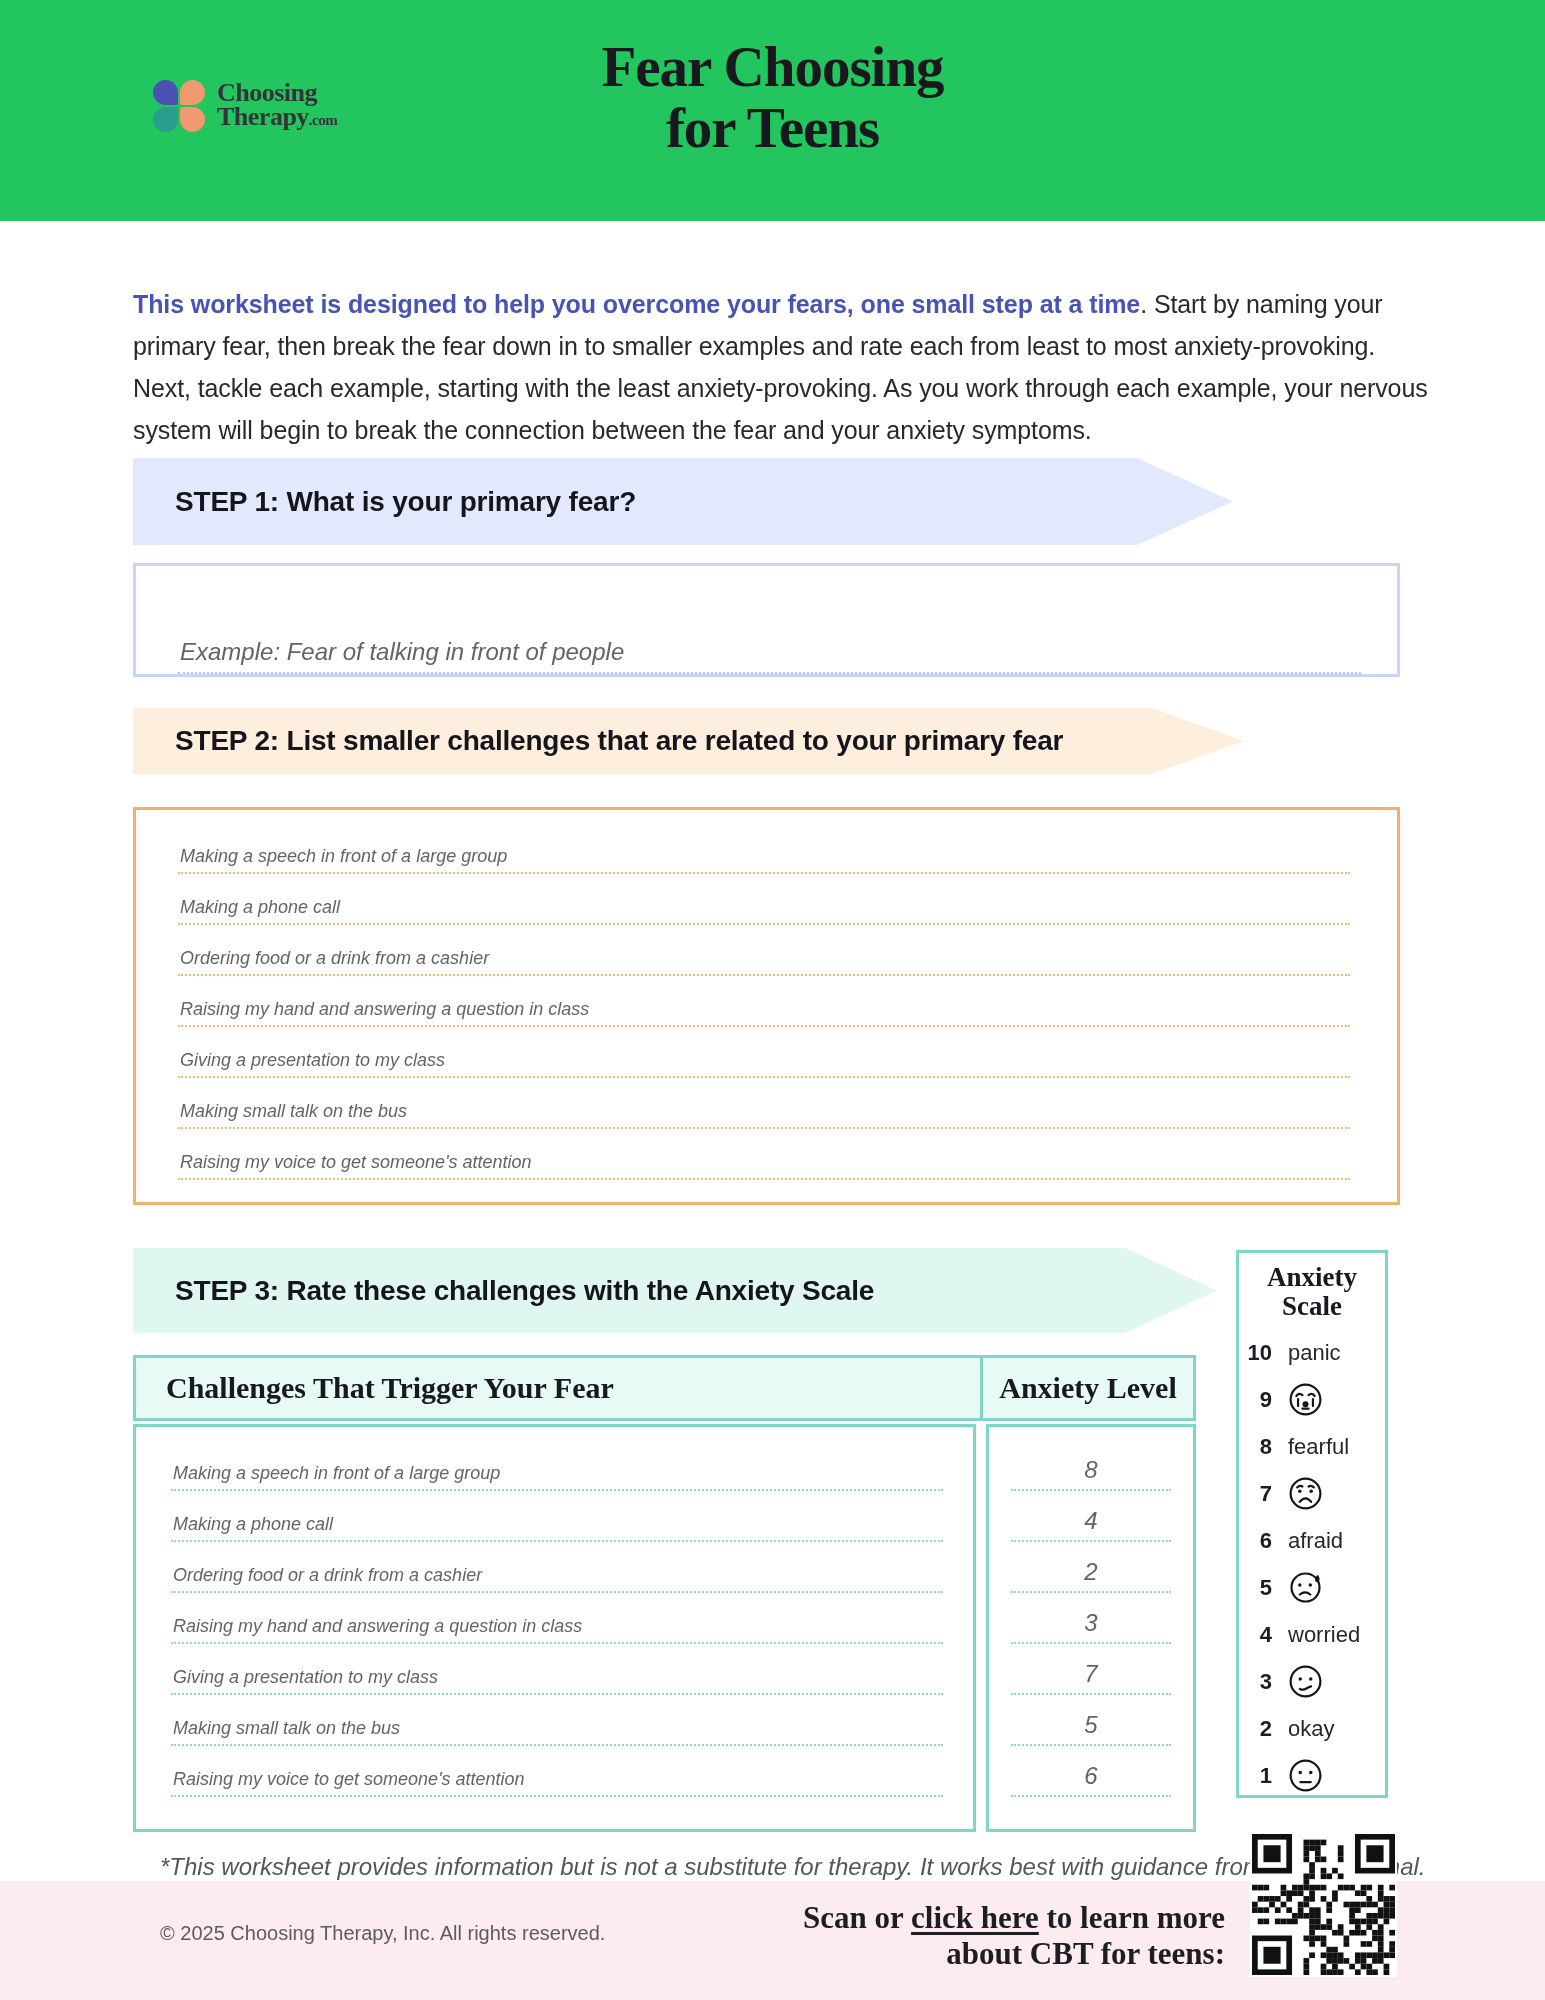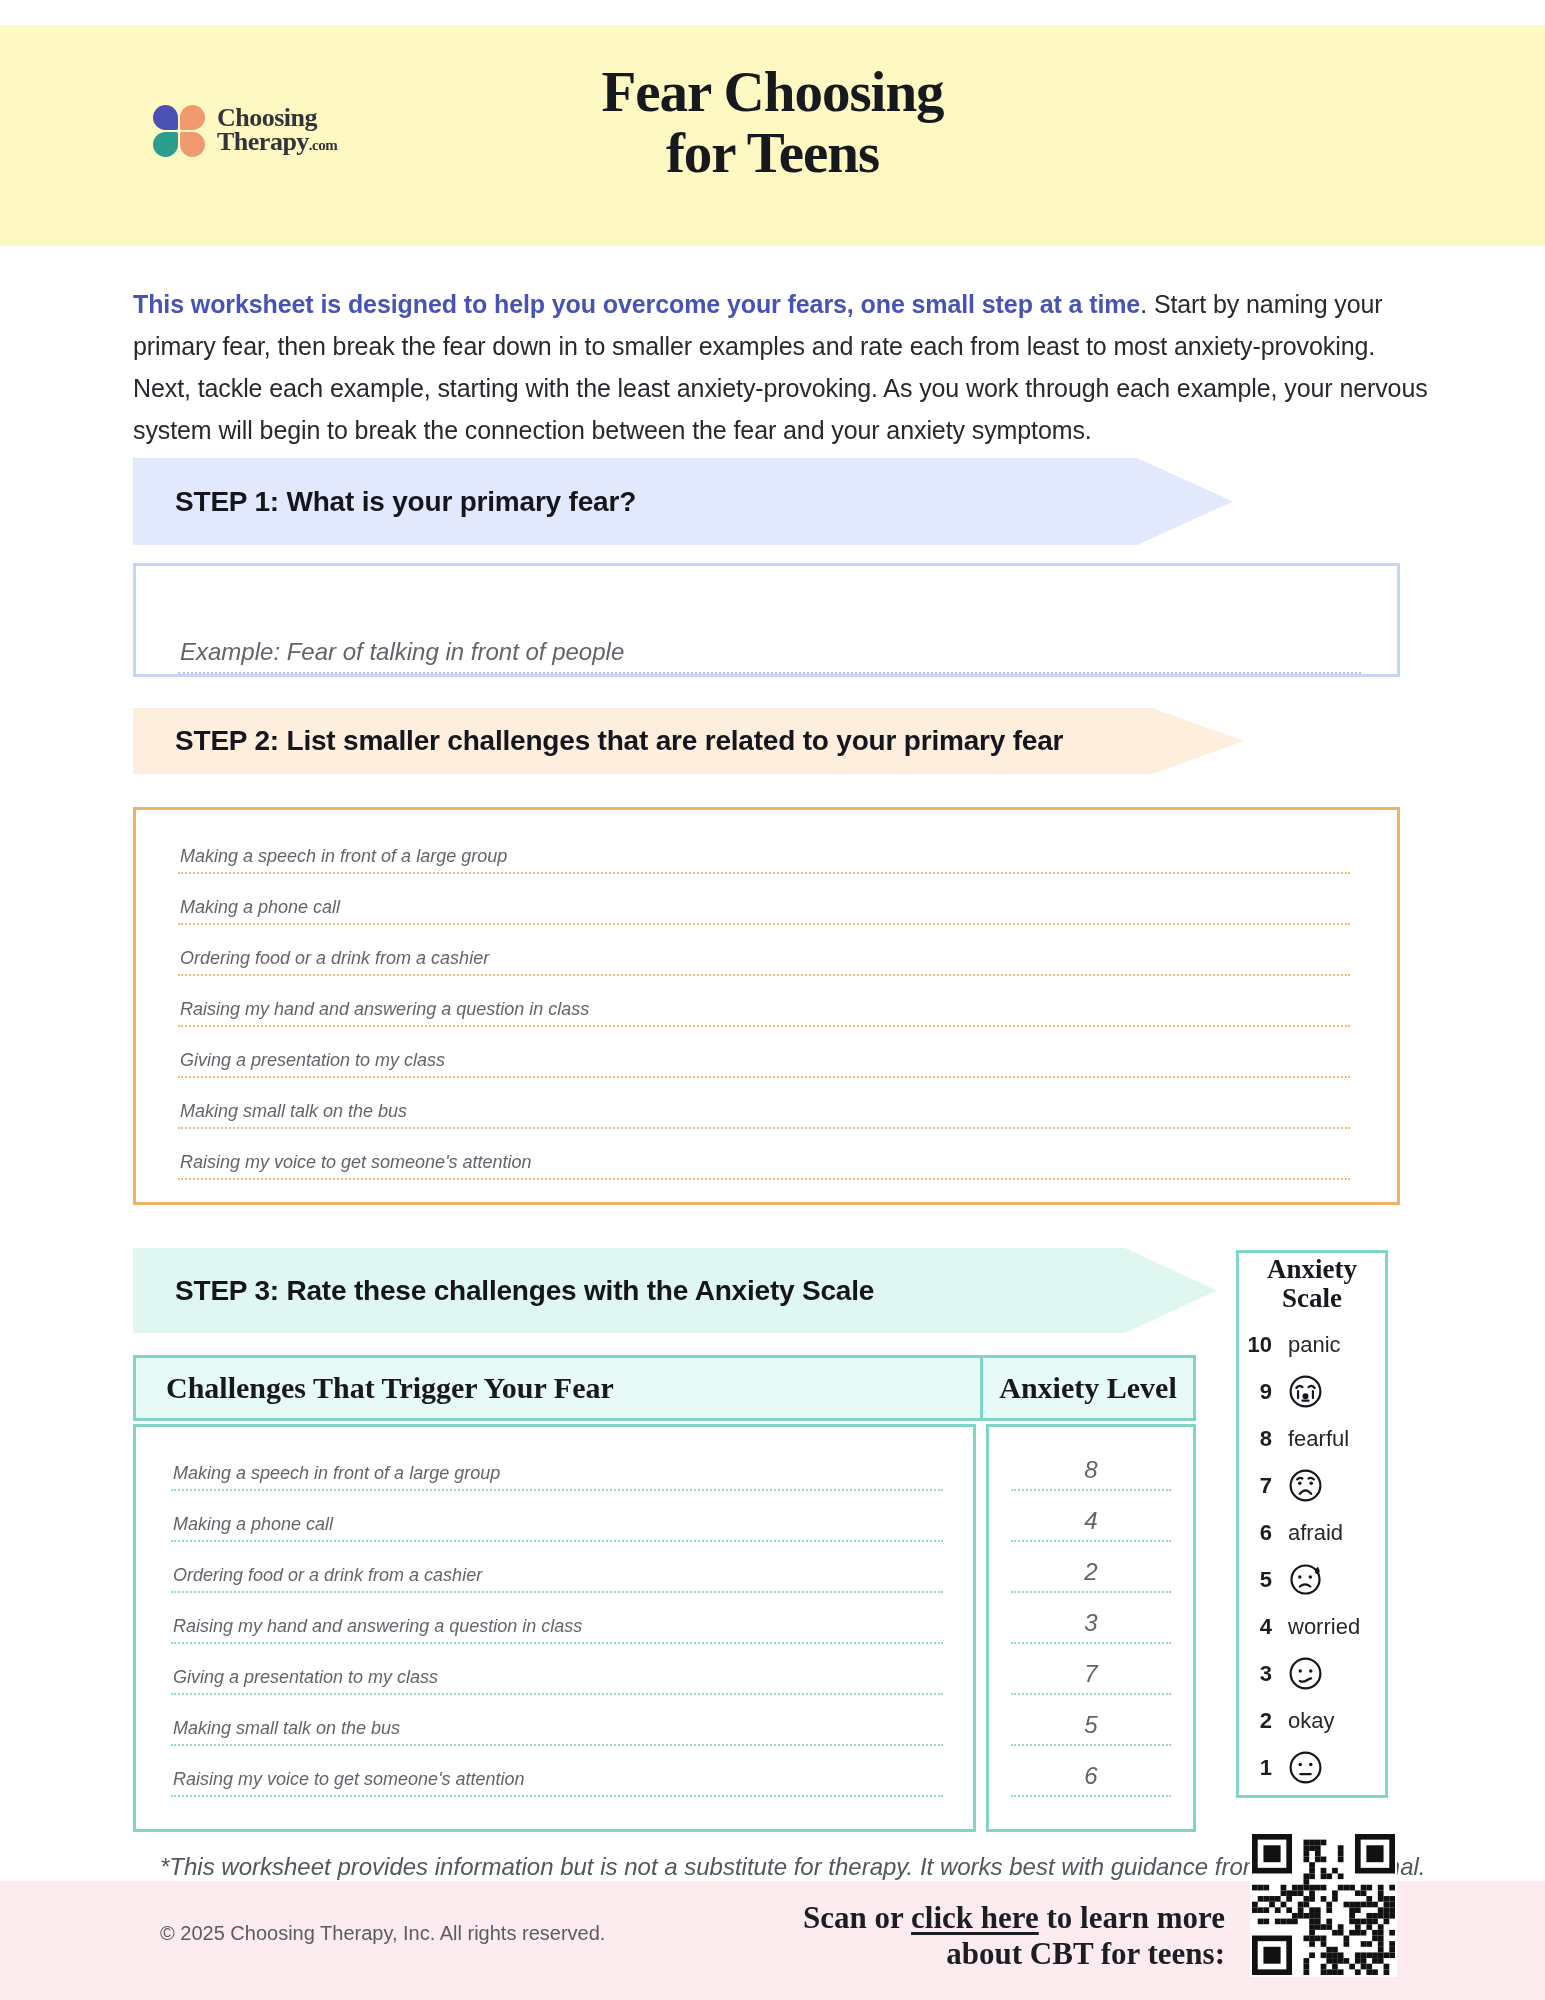--- a/index.html
+++ b/index.html
@@ -7,7 +7,7 @@
         font-family:"Liberation Sans",sans-serif;color:#26262e;}
 
   
-  .header{position:absolute;left:0;top:0;width:1545px;height:221px;background:#fef9c3;margin-top:25px;}
+  .header{position:absolute;left:0;top:0;width:1545px;height:221px;background:#22c55e;}
   .logo{position:absolute;left:153px;top:80px;display:flex;align-items:center;gap:12px;}
   .logo-mark{width:52px;height:52px;display:grid;grid-template-columns:25px 25px;grid-template-rows:25px 25px;gap:2px;}
   .petal{width:25px;height:25px;}

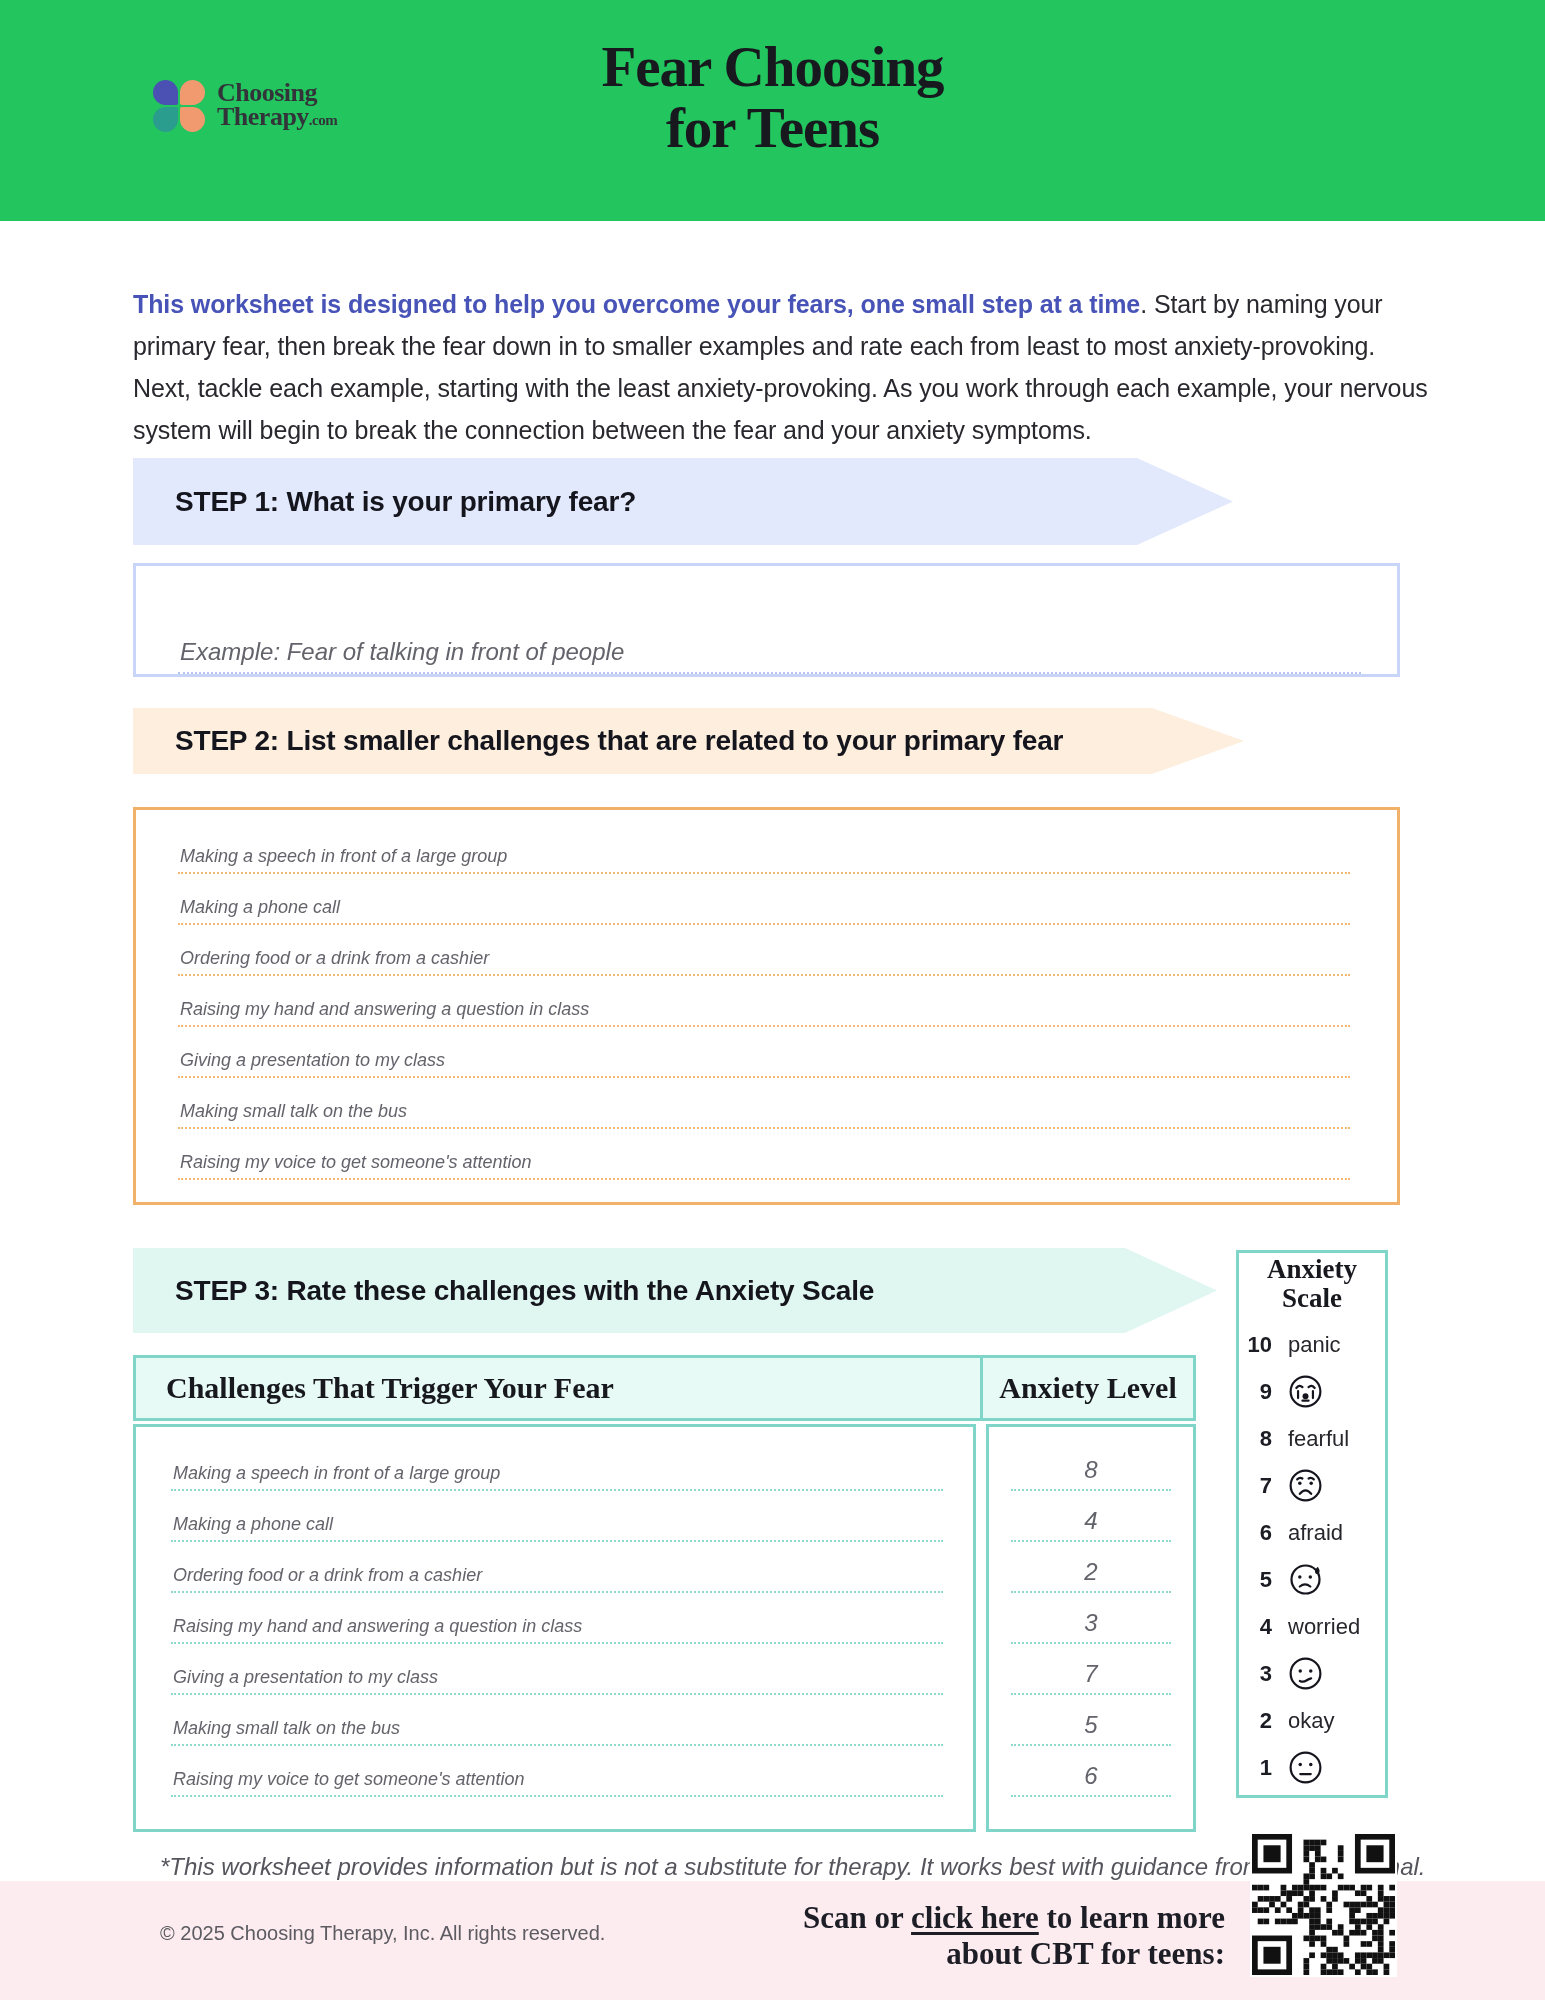--- a/index.html
+++ b/index.html
@@ -67,7 +67,7 @@
   
   .scale{position:absolute;left:1236px;top:1250px;width:152px;height:548px;box-sizing:border-box;
          border:3px solid #7ed5c8;background:#fff;}
-  .scale-title{margin-top:2px;text-align:center;font-family:"Liberation Serif",serif;
+  .scale-title{margin-top:10px;text-align:center;font-family:"Liberation Serif",serif;
                font-weight:bold;font-size:27px;line-height:29px;color:#18181f;}
   .as-rows{margin-top:8px;display:flex;flex-direction:column;}
   .as-row{height:47px;display:flex;align-items:center;gap:16px;}

